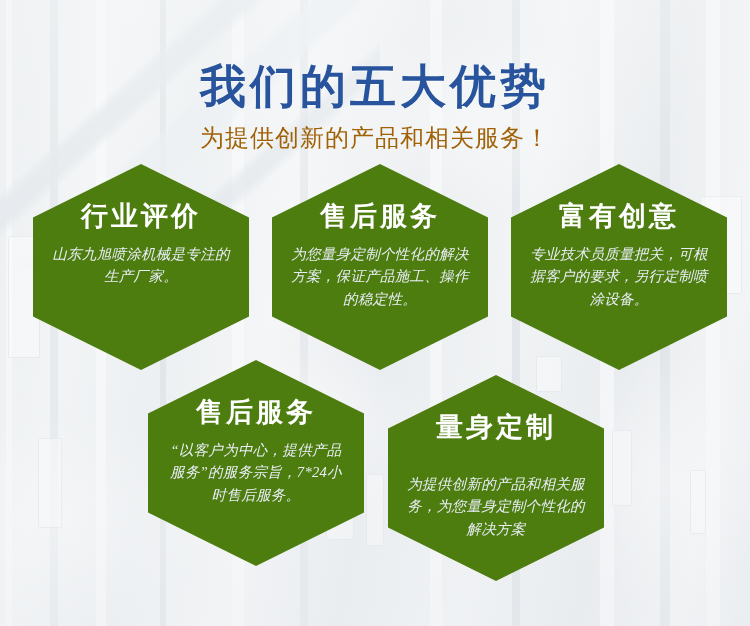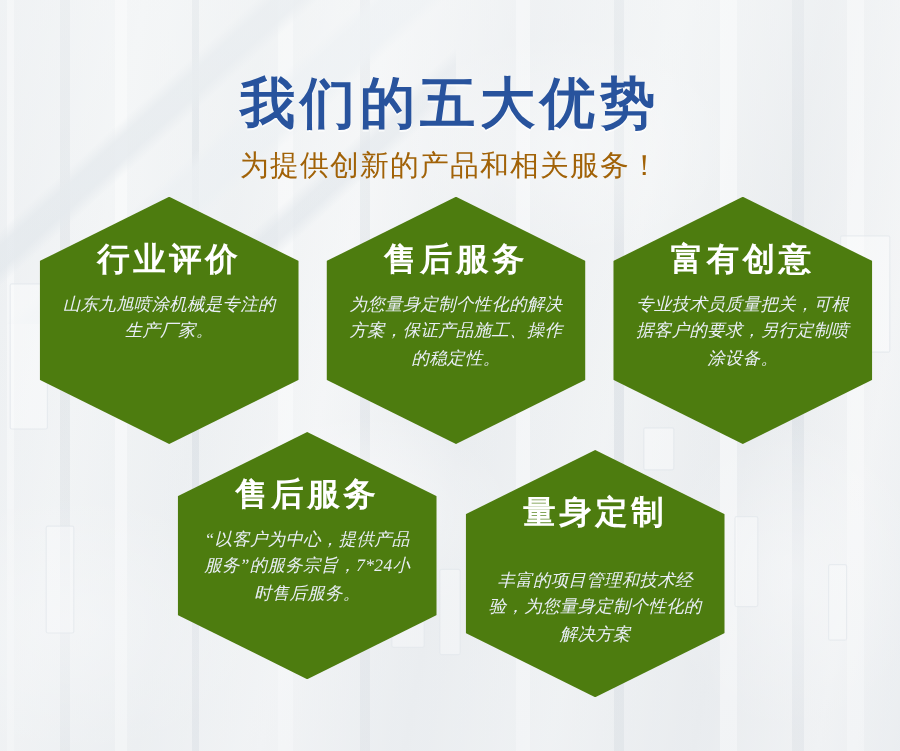--- a/index.html
+++ b/index.html
@@ -212,7 +212,7 @@
 
     <div class="hex" id="hex-5">
       <div class="hex-title">量身定制</div>
-      <div class="hex-body">丰富的项目管理和技术经验，为您量身定制个性化的解决方案</div>
+      <div class="hex-body">为提供创新的产品和相关服务，为您量身定制个性化的解决方案</div>
     </div>
 
   </div>

